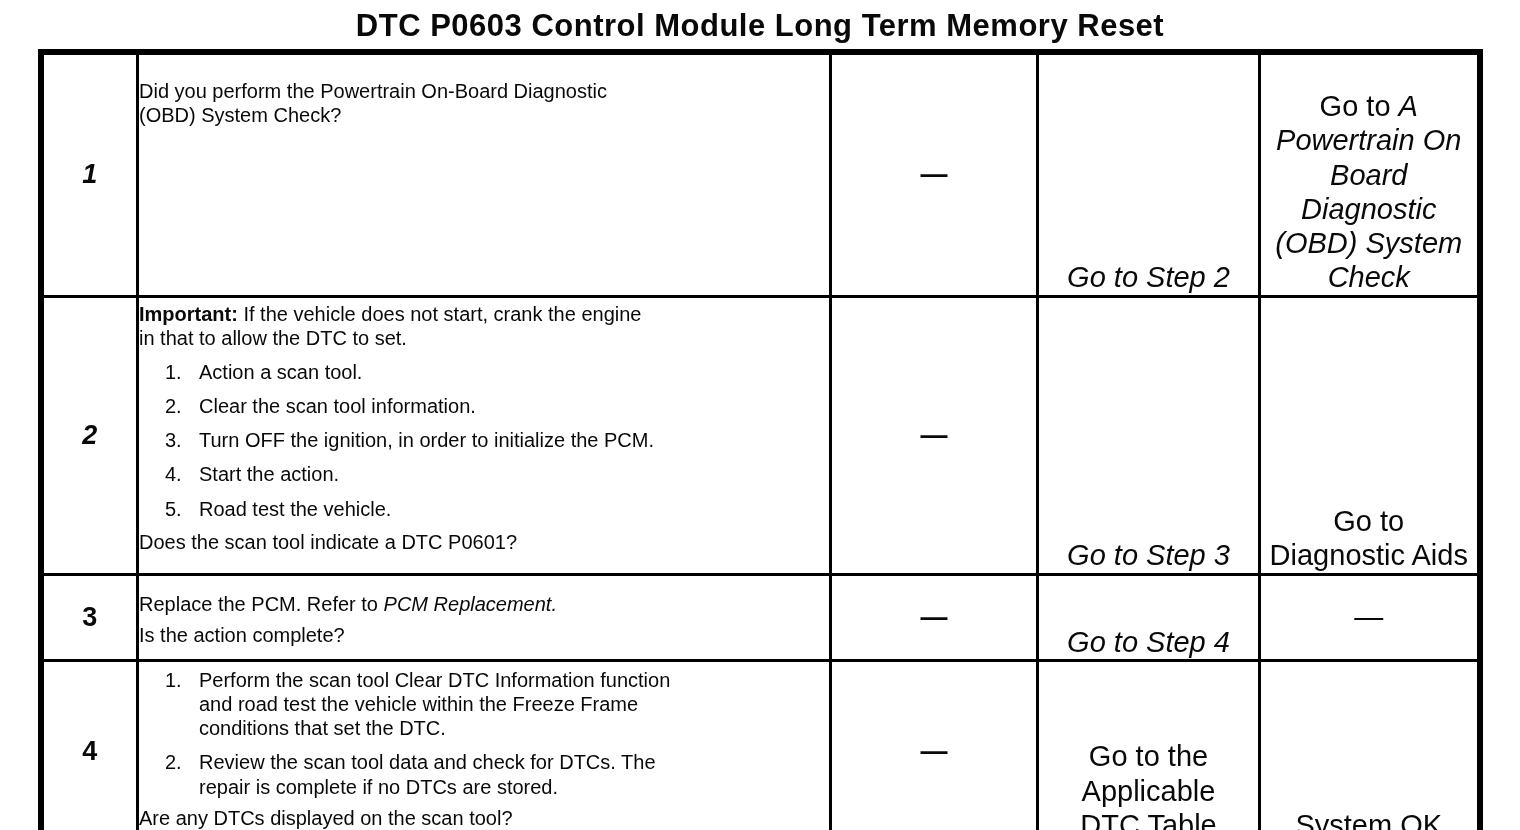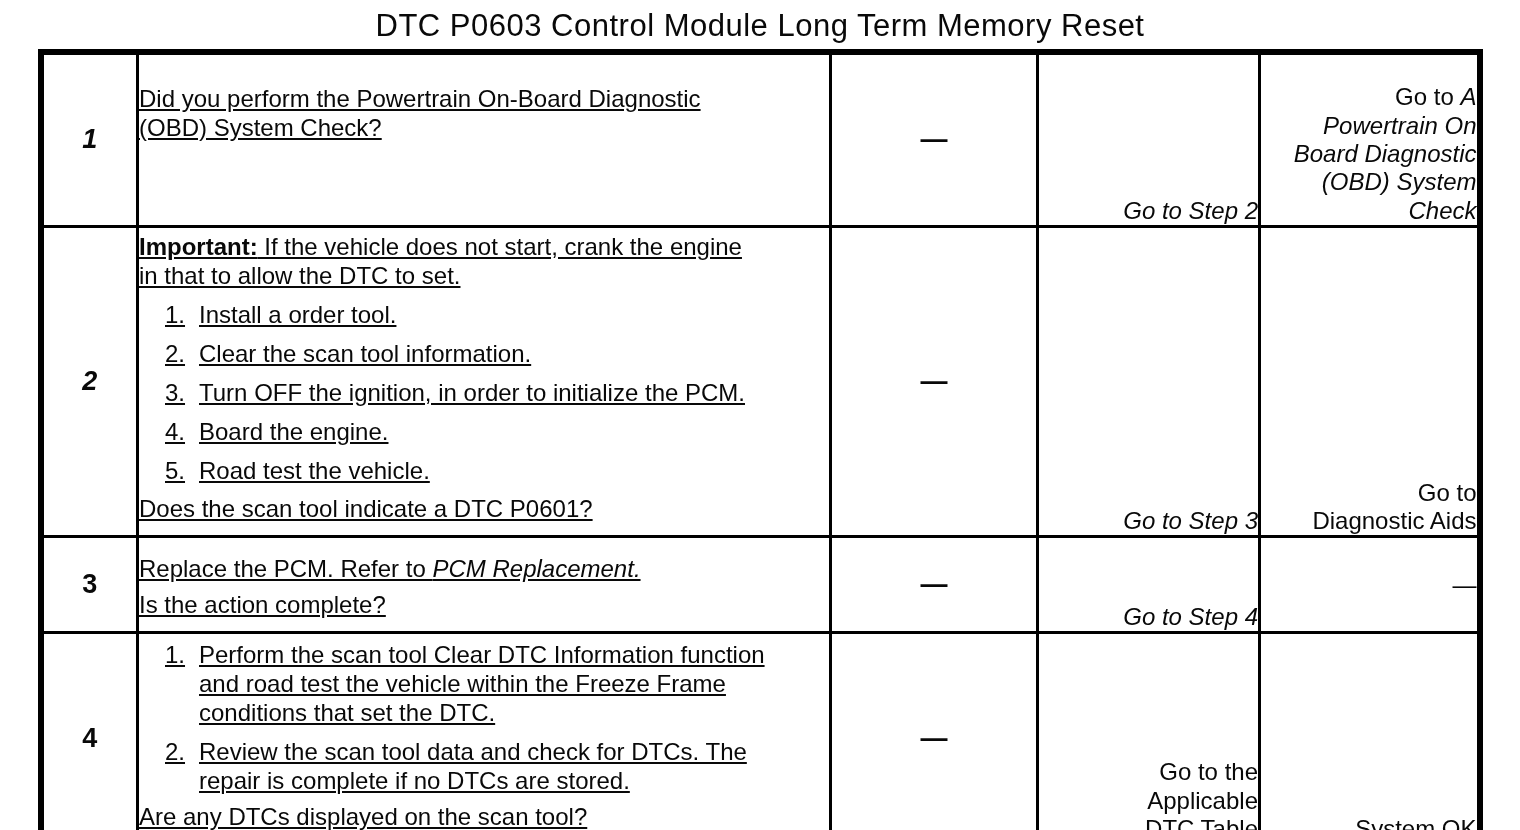--- a/index.html
+++ b/index.html
@@ -15,7 +15,7 @@
     margin: 8px 0 0 0;
     text-align: center;
     font-size: 31px;
-    font-weight: normal;
+    font-weight: bold;
     letter-spacing: 0.5px;
   }
   table.dtc-table {

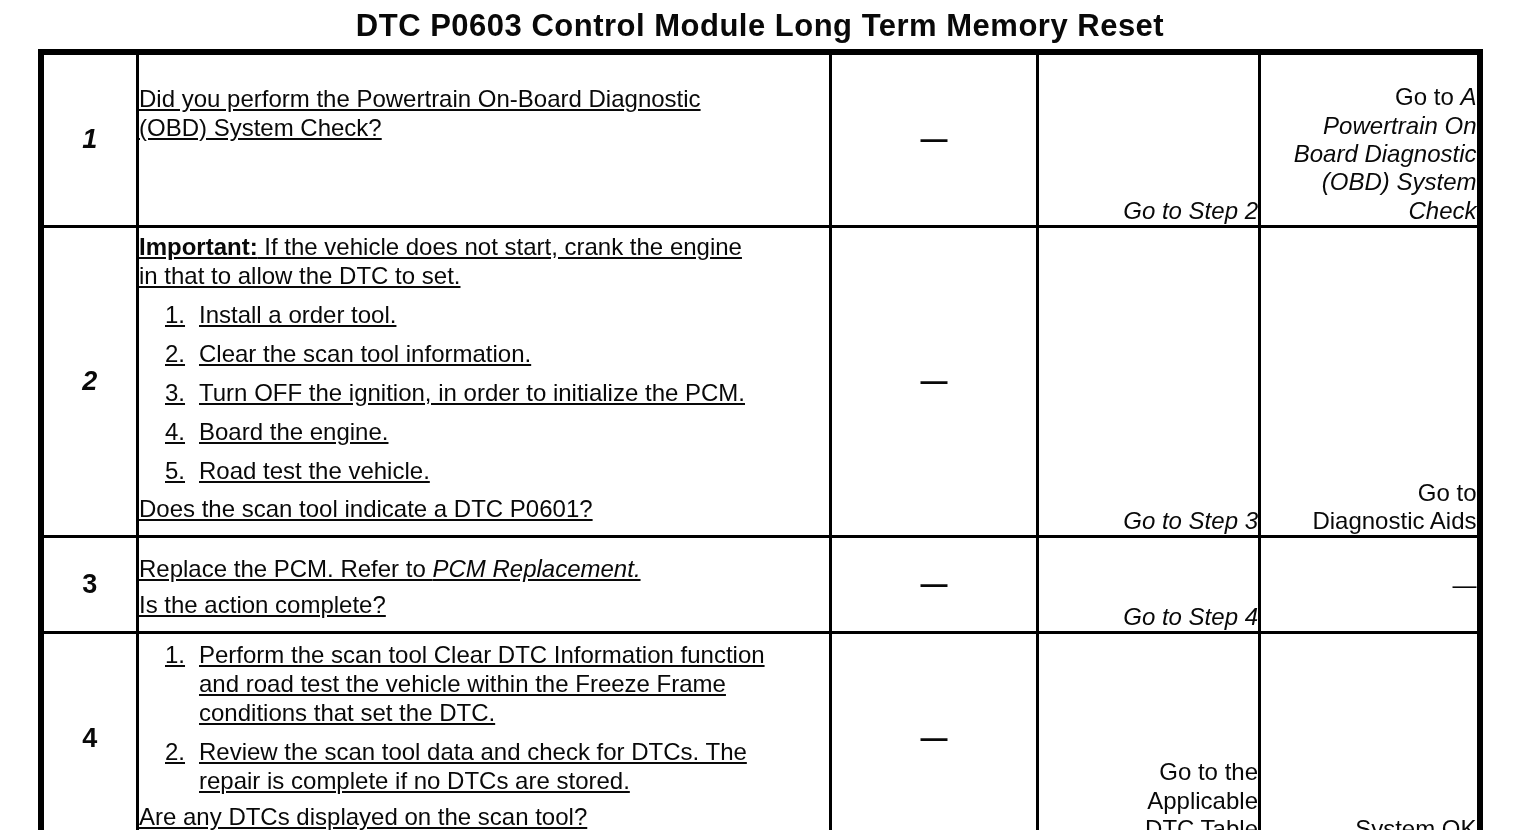--- a/index.html
+++ b/index.html
@@ -46,10 +46,9 @@
   .step-italic { font-style: italic; }
   .action-cell {
     vertical-align: top;
-    font-size: 24px;
+    font-size: 20px;
     line-height: 1.21;
     padding: 8px 10px 6px 10px;
-    text-decoration: underline;
   }
   .pre { white-space: pre-line; }
   .para { margin: 4px 0 0 0; }

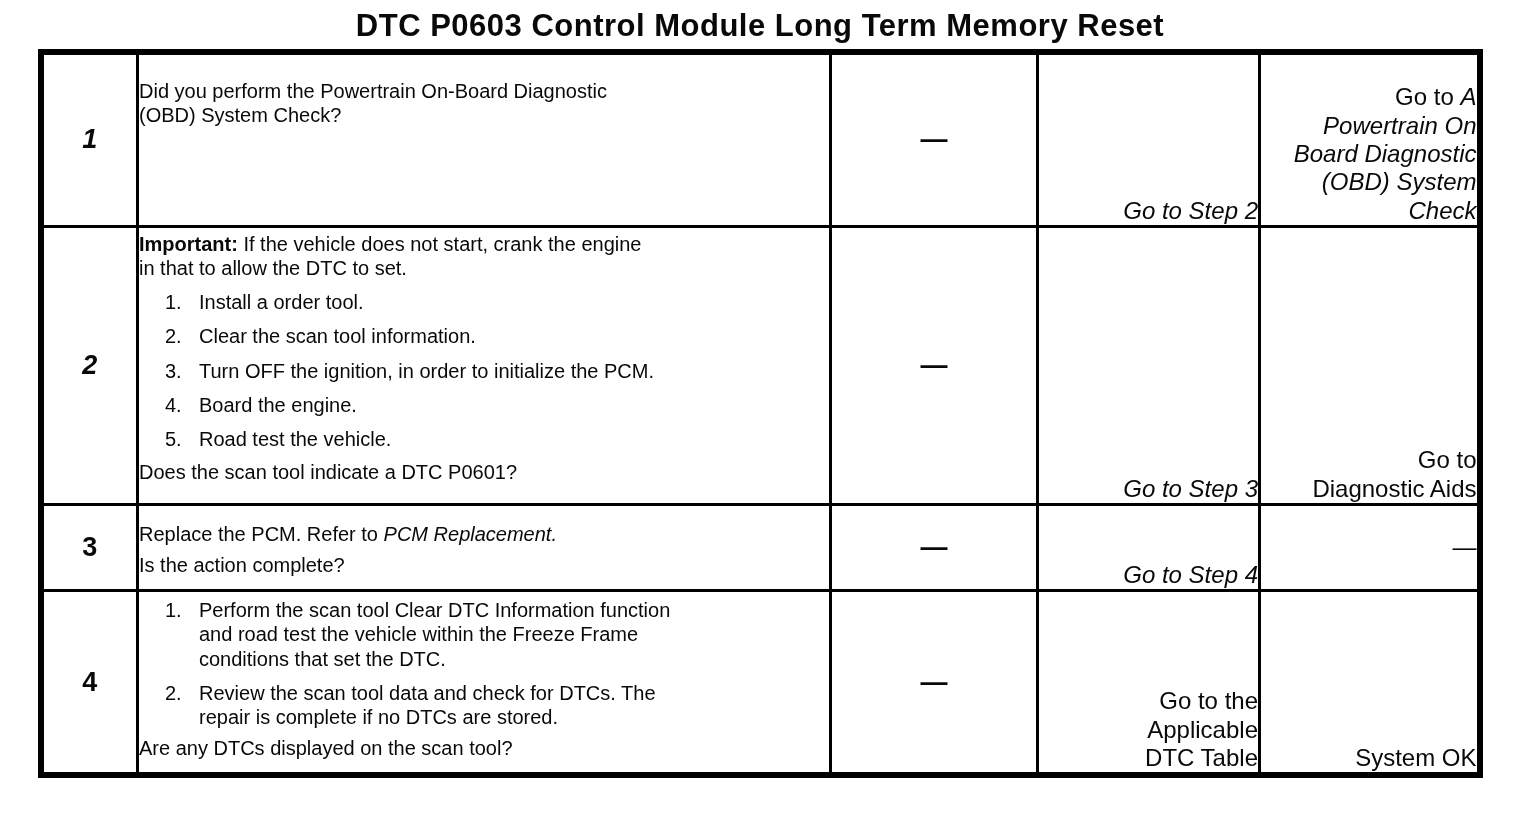--- a/index.html
+++ b/index.html
@@ -66,8 +66,8 @@
     font-weight: bold;
   }
   .result-cell {
-    text-align: right;
-    font-size: 24px;
+    text-align: center;
+    font-size: 29px;
     line-height: 1.18;
     padding: 5px 8px 8px 8px;
   }

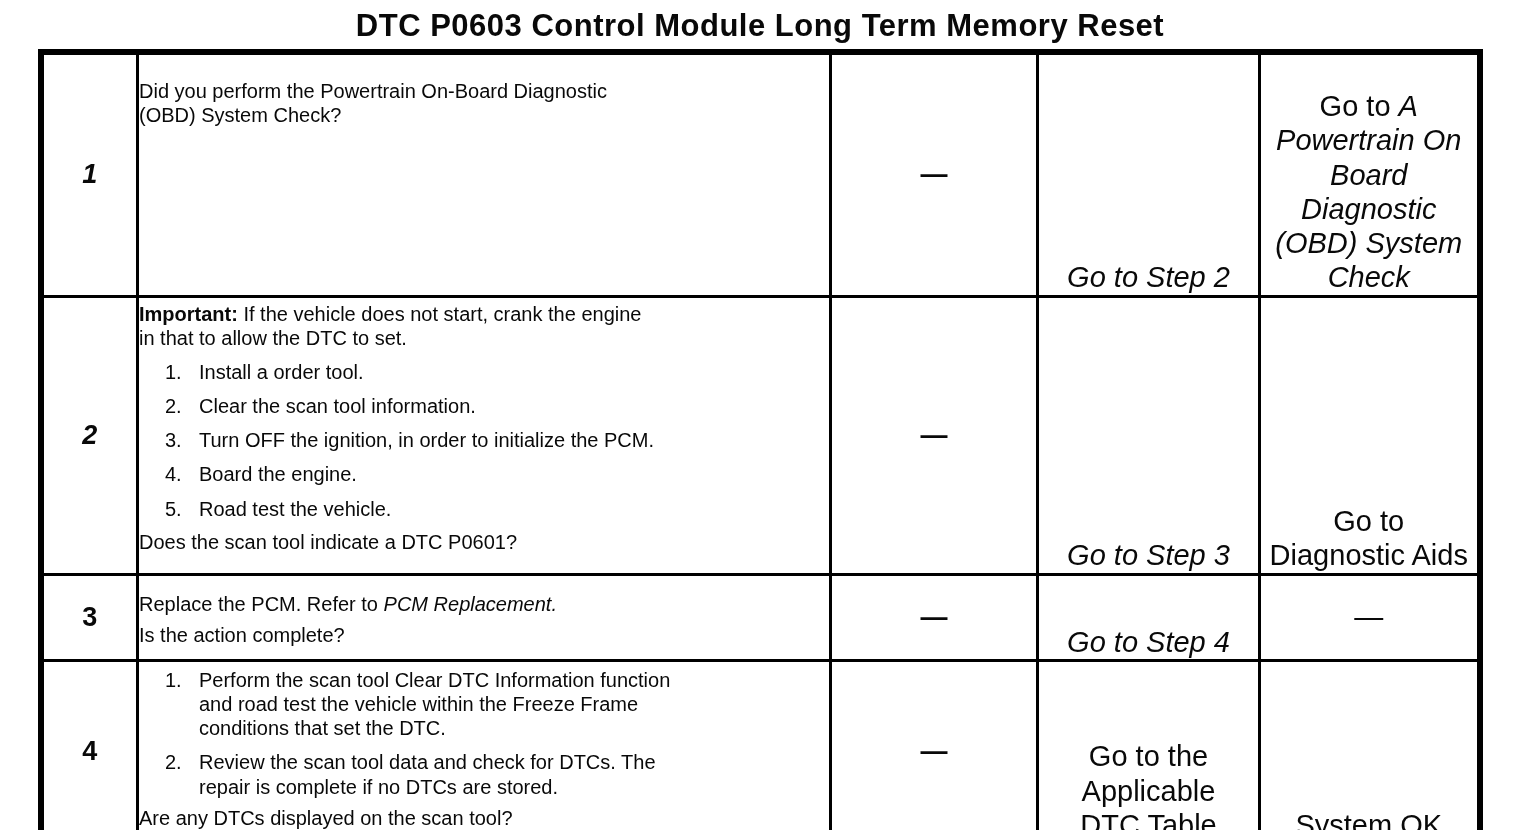--- a/index.html
+++ b/index.html
@@ -123,7 +123,7 @@
 in that to allow the DTC to set.</span></p>
       <div class="li">
         <span class="num">1.</span>
-        <span class="txt pre">Install a order tool.</span>
+        <span class="txt pre">Action a scan tool.</span>
       </div>
       <div class="li">
         <span class="num">2.</span>

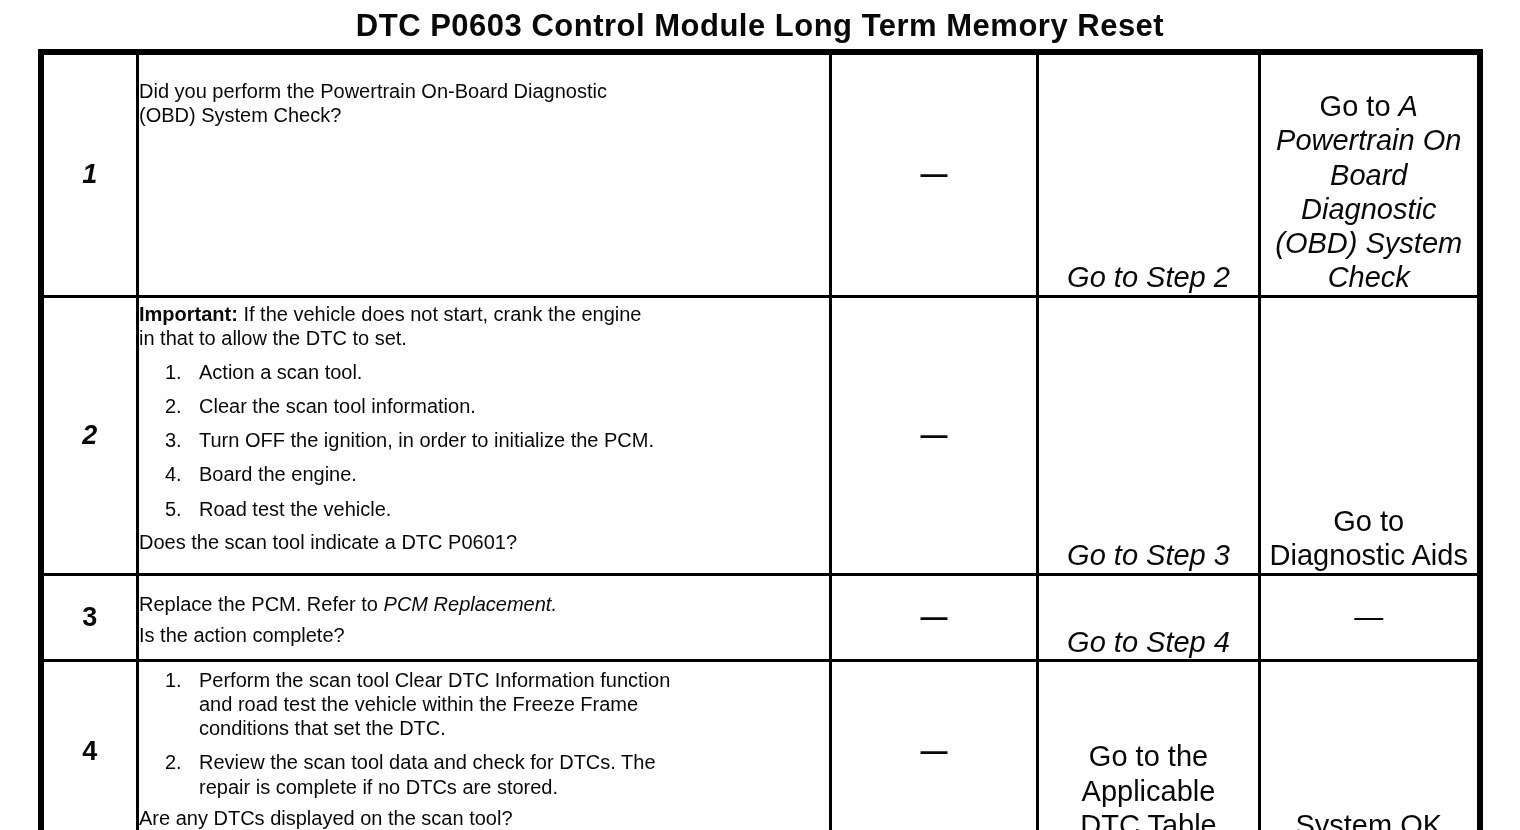--- a/index.html
+++ b/index.html
@@ -135,7 +135,7 @@
       </div>
       <div class="li">
         <span class="num">4.</span>
-        <span class="txt pre">Board the engine.</span>
+        <span class="txt pre">Start the action.</span>
       </div>
       <div class="li">
         <span class="num">5.</span>

